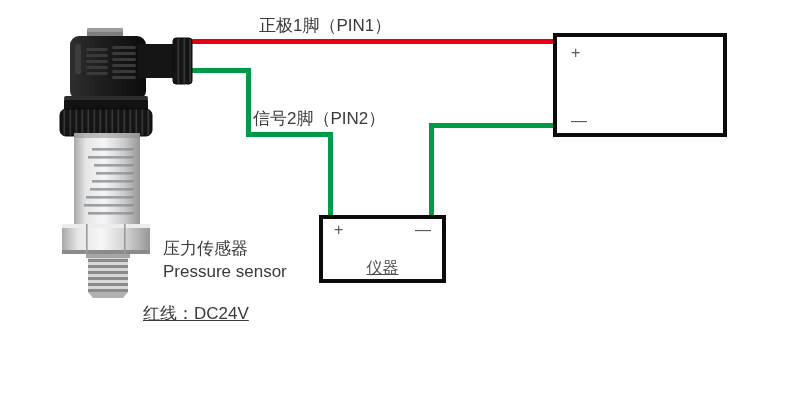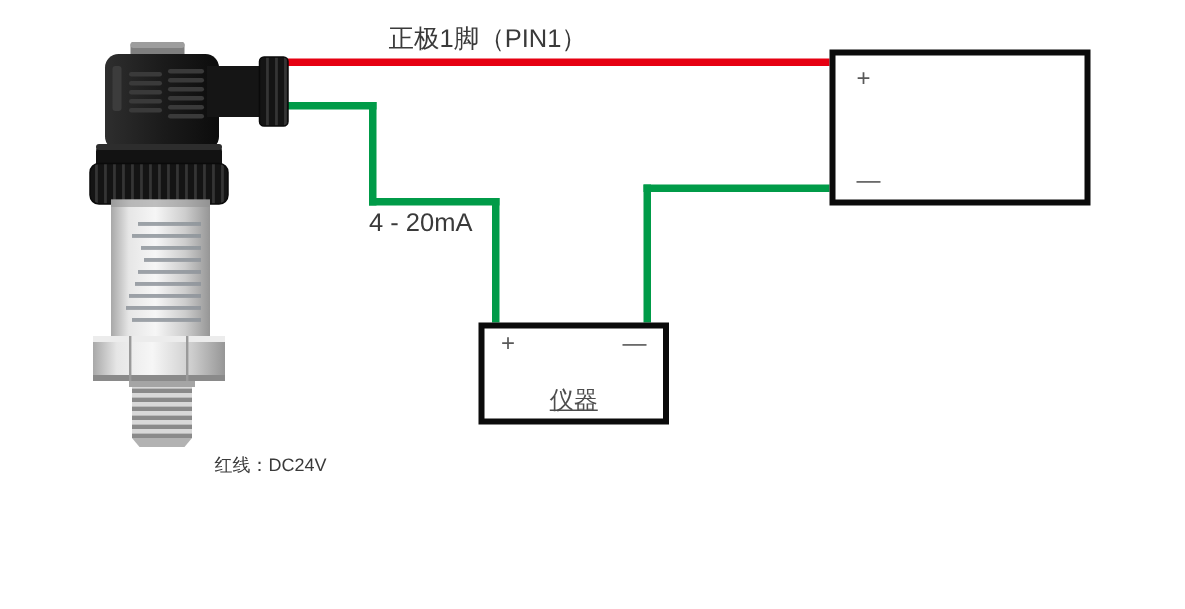--- a/index.html
+++ b/index.html
@@ -80,6 +80,7 @@
   <div class="wire green" style="left:429px; top:123px; width:126px; height:5px;"></div>
 
   <div class="lbl" style="left:259px; top:16px;">正极1脚（PIN1）</div>
+  <div class="lbl" style="left:253px; top:109px;">信号2脚（PIN2）</div>
   <div class="lbl" style="left:246px; top:139px;">4 - 20mA</div>
 
   <div class="box power">

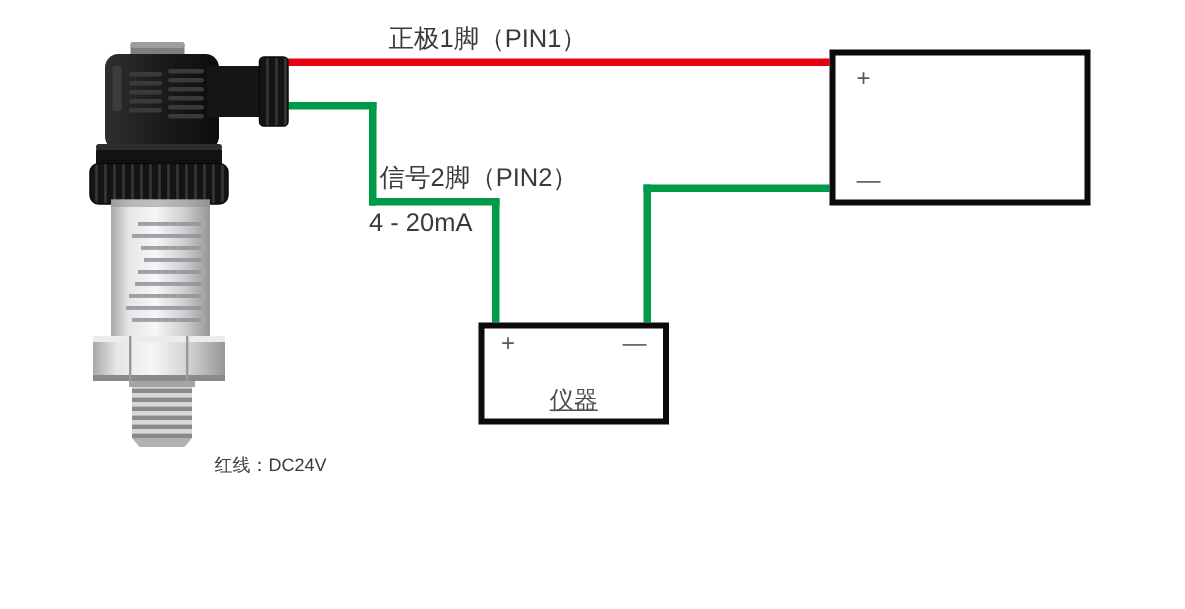--- a/index.html
+++ b/index.html
@@ -81,7 +81,6 @@
 
   <div class="lbl" style="left:259px; top:16px;">正极1脚（PIN1）</div>
   <div class="lbl" style="left:253px; top:109px;">信号2脚（PIN2）</div>
-  <div class="lbl" style="left:246px; top:139px;">4 - 20mA</div>
 
   <div class="box power">
     <div class="line terminal">+</div>

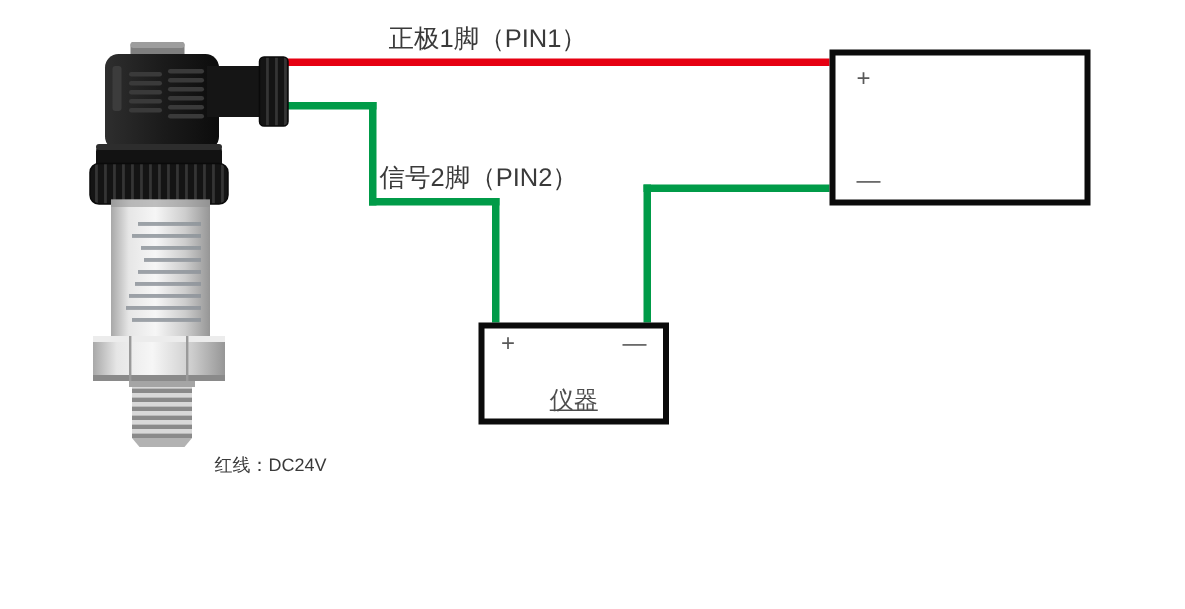--- a/index.html
+++ b/index.html
@@ -176,6 +176,7 @@
   </svg>
 
   <div class="sensor-caption">
+    <div>压力传感器</div>
   </div>
 
   <div class="legend red-l">红线：DC24V</div>

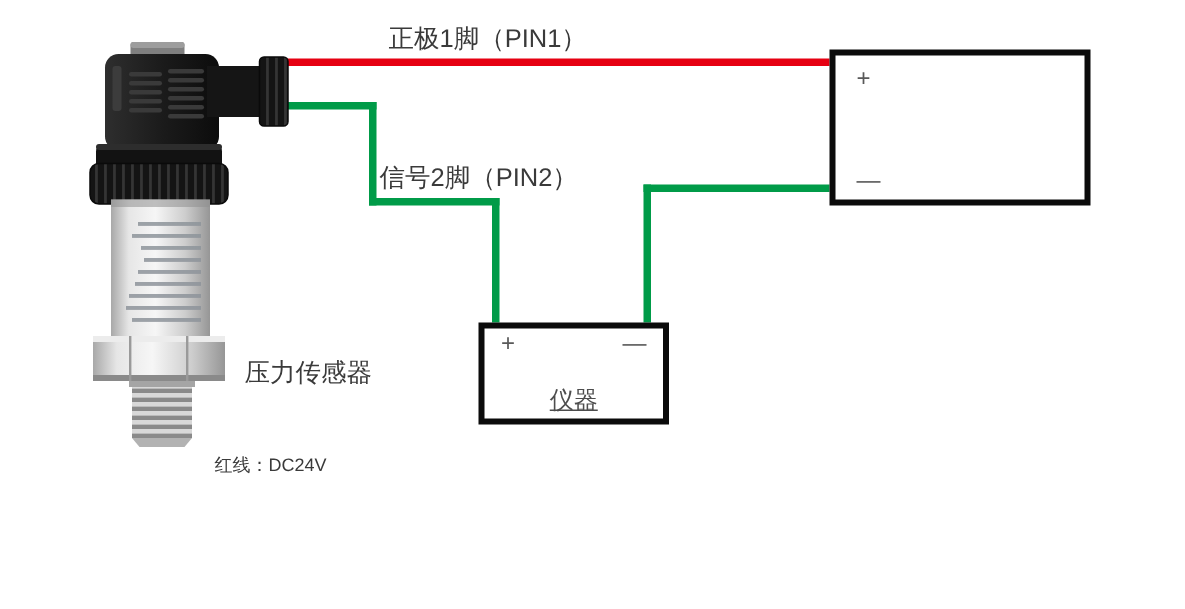--- a/index.html
+++ b/index.html
@@ -177,6 +177,7 @@
 
   <div class="sensor-caption">
     <div>压力传感器</div>
+    <div>Pressure sensor</div>
   </div>
 
   <div class="legend red-l">红线：DC24V</div>

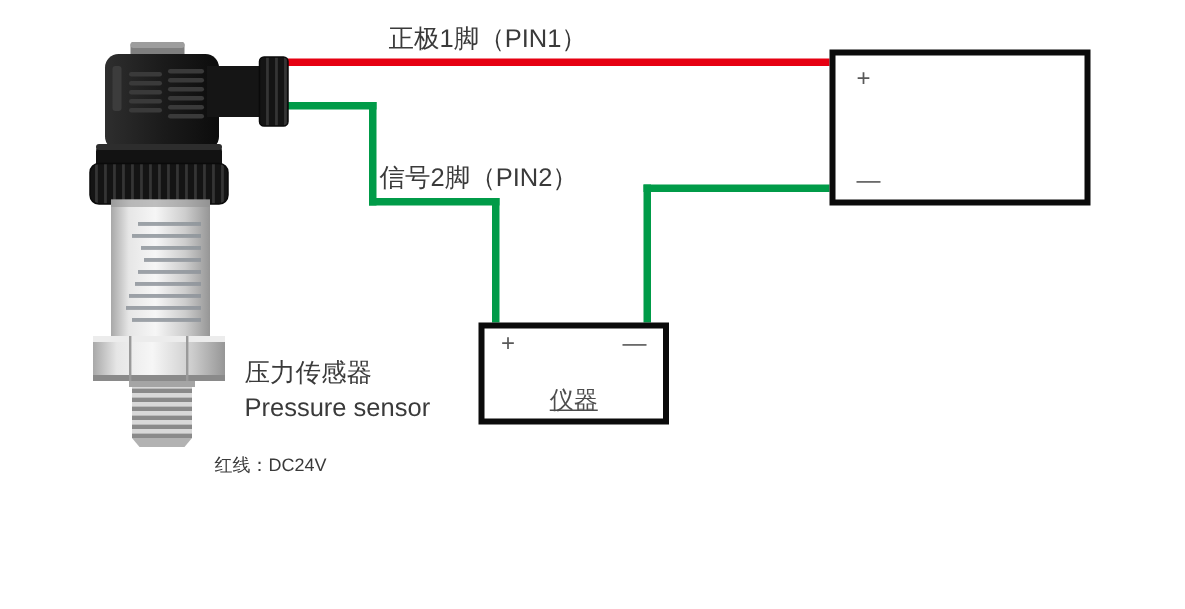--- a/index.html
+++ b/index.html
@@ -57,7 +57,7 @@
   }
   .legend {
     position: absolute; top: 302px;
-    font-size: 12px; color: var(--text, #3a3a3a); white-space: nowrap;
+    font-size: 17px; color: var(--text, #3a3a3a); white-space: nowrap; text-decoration: underline;
   }
   .legend.red-l   { left: 143px; }
   .legend.green-l { left: 501px; }

